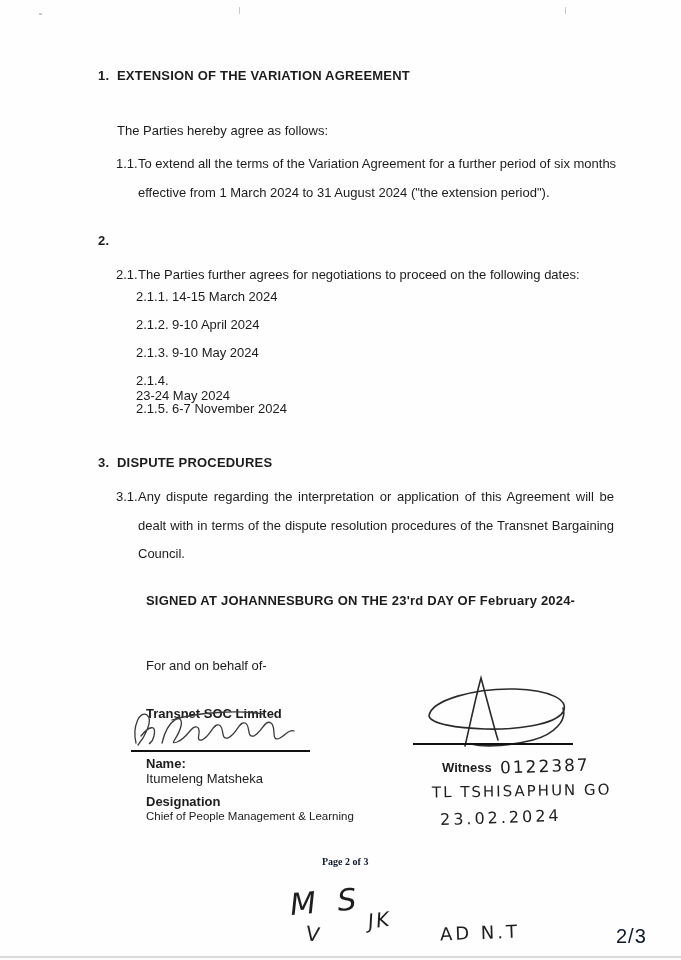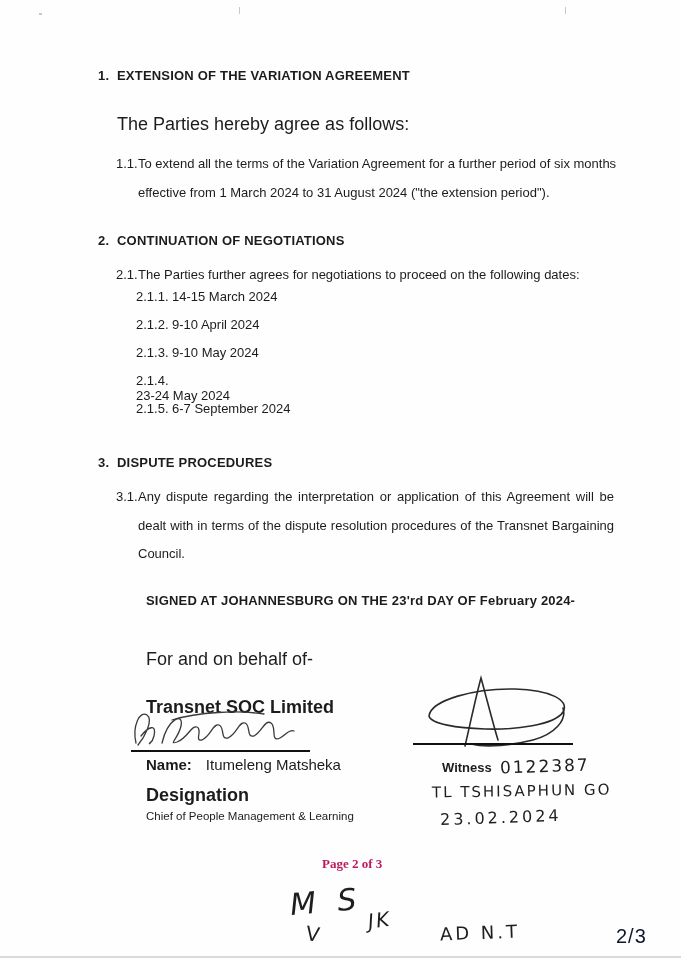--- a/index.html
+++ b/index.html
@@ -18,7 +18,7 @@
   .clause .ctext { flex: 1; }
   .sub { display: flex; font-size: 13px; }
   .sub .snum { width: 36px; flex: none; }
-  .intro { font-size: 18px; }
+  .intro { font-size: 13px; margin-top: 9px; }
   .bold { font-weight: bold; }
   .justify { text-align: justify; }
 

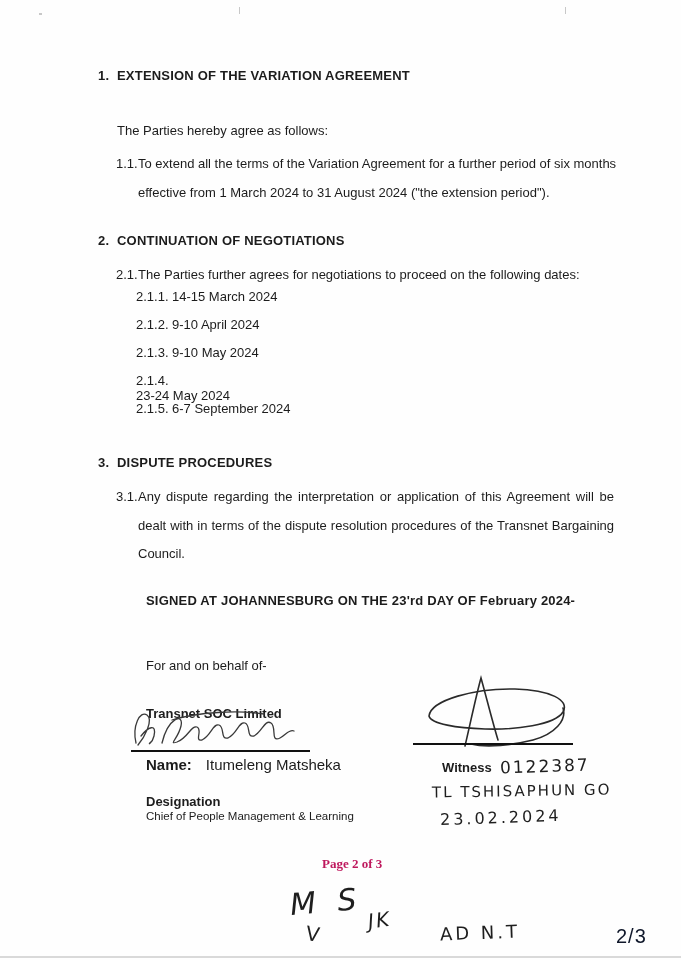--- a/index.html
+++ b/index.html
@@ -74,7 +74,6 @@
 
   <div class="abs h-row" style="left:98px; top:233px; width:520px;">
     <span class="num">2.</span>
-    <span>CONTINUATION OF NEGOTIATIONS</span>
   </div>
 
   <div class="abs clause" style="left:116px; top:261px; width:510px;">

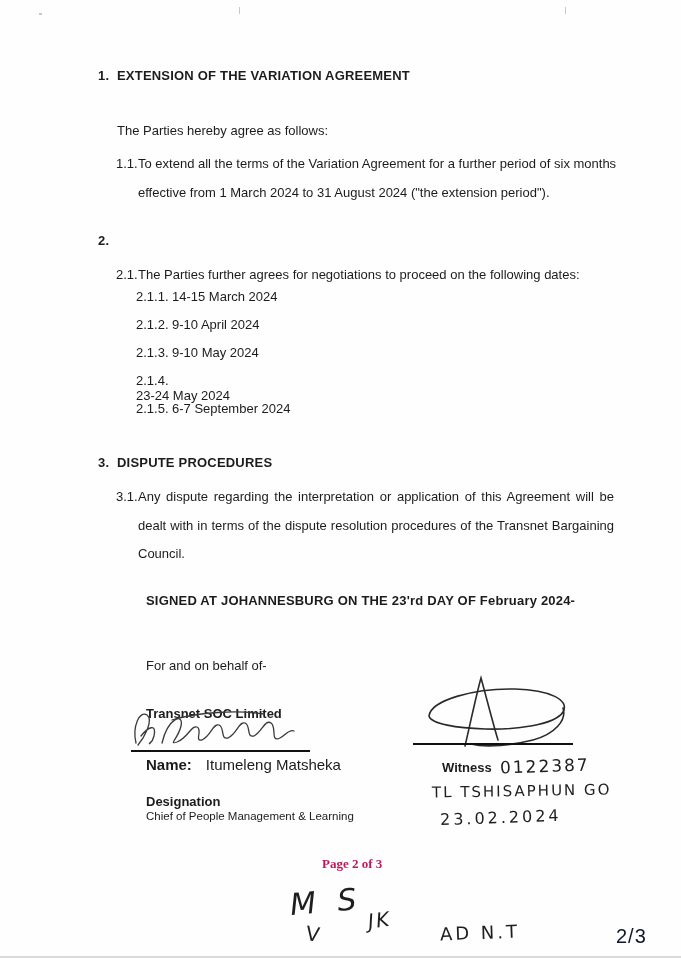--- a/index.html
+++ b/index.html
@@ -99,7 +99,7 @@
   </div>
   <div class="abs sub" style="left:136px; top:401px;">
     <span class="snum">2.1.5.</span>
-    <span>6-7 September 2024</span>
+    <span>6-7 November 2024</span>
   </div>
 
   <div class="abs h-row" style="left:98px; top:455px; width:520px;">

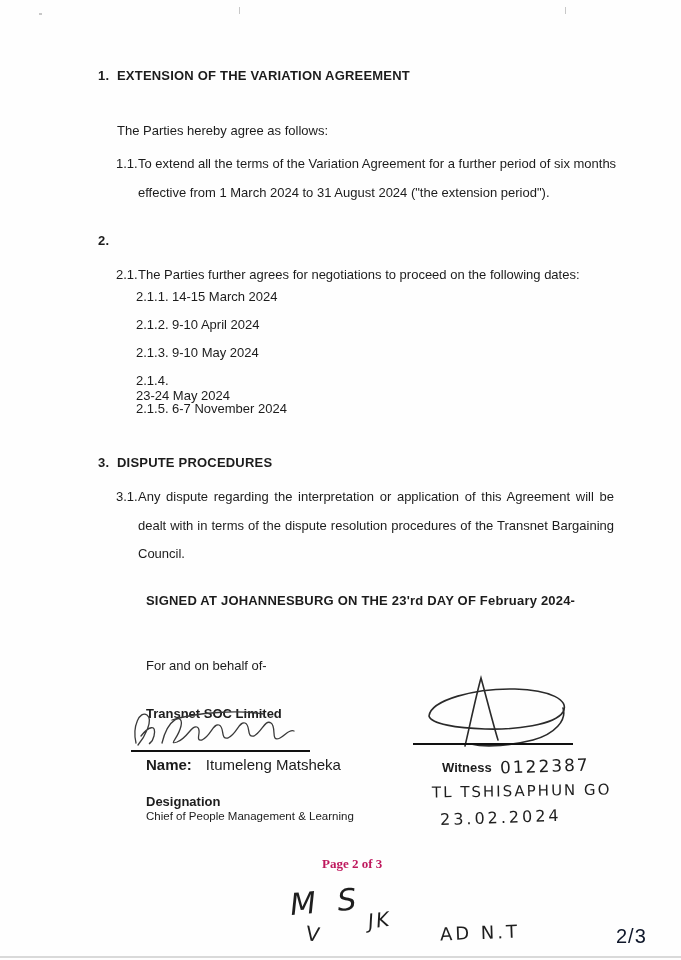--- a/index.html
+++ b/index.html
@@ -24,7 +24,7 @@
 
   .signed { font-weight: bold; font-size: 13px; letter-spacing: 0.2px; }
 
-  .name-row { display: flex; font-size: 15px; align-items: baseline; }
+  .name-row { display: flex; font-size: 13px; align-items: baseline; flex-direction: column; }
   .name-row .lbl { font-weight: bold; margin-right: 14px; }
   .small-text { font-size: 11.5px; }
 

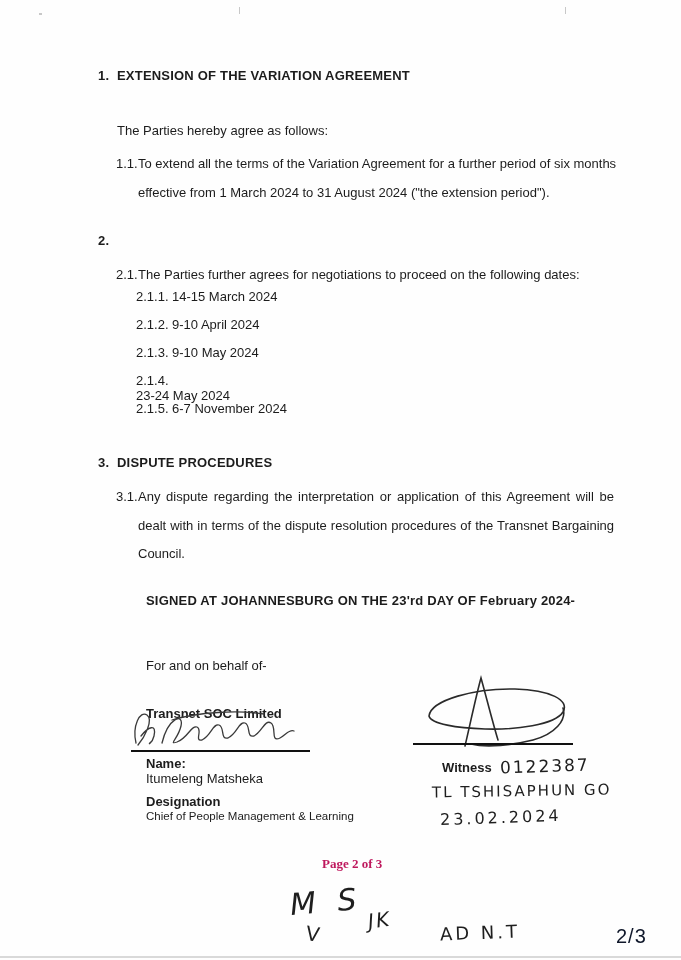--- a/index.html
+++ b/index.html
@@ -41,7 +41,7 @@
   .hw-jk { font-size: 20px; font-style: italic; transform: rotate(-8deg); letter-spacing: 2px; }
   .hw-adnt { font-size: 18px; transform: rotate(-2deg); letter-spacing: 3px; }
 
-  .footer-page { font-family: "Liberation Serif", serif; font-weight: 600; font-size: 13px; color: #be185d; }
+  .footer-page { font-family: "Liberation Serif", serif; font-weight: 600; font-size: 10px; color: #0f172a; }
   .corner { font-size: 20px; color: #0f172a; letter-spacing: 1px; }
 
   svg .ink { fill: none; stroke: #3a3a3a; stroke-width: 1.3; stroke-linecap: round; }

